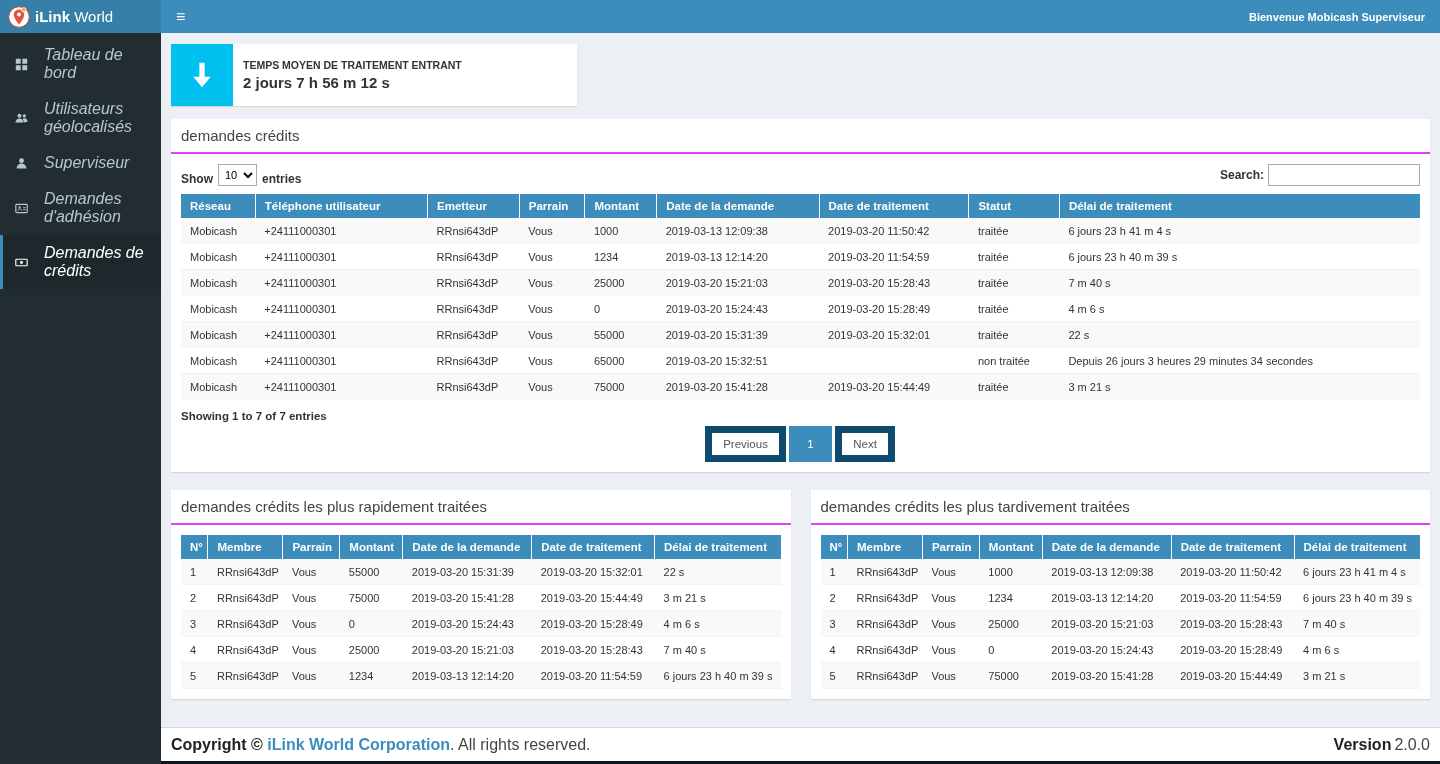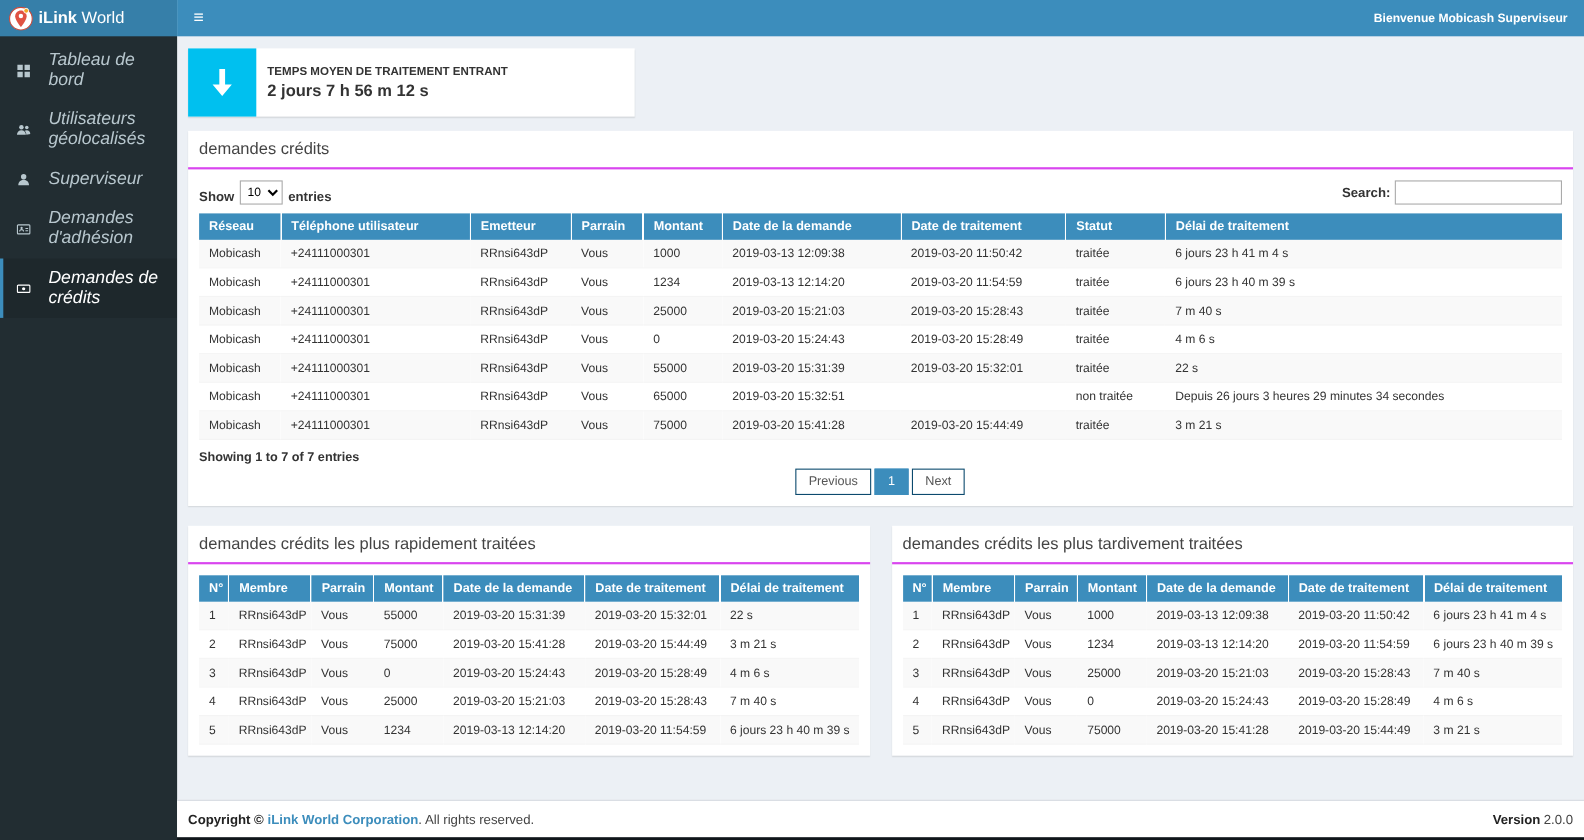--- a/index.html
+++ b/index.html
@@ -64,7 +64,7 @@
 
   .dt-info { font-size:11.5px; font-weight:bold; color:#333; margin:10px 0 4px; }
   .dt-paginate { text-align:center; margin-top:4px; }
-  .page-btn { display:inline-block; padding:5px 11px; font-size:11.5px; border:1px solid #0c4a6e; background:#fff; color:#555; margin-left:-1px; cursor:pointer; }
+  .page-btn { display:inline-block; padding:5px 11px; font-size:11.5px; border:7px solid #0c4a6e; background:#fff; color:#555; margin-left:-1px; cursor:pointer; }
   .page-btn.current { background:var(--accent,#3c8dbc); border-color:var(--accent,#3c8dbc); color:#fff; }
 
   .panel-row { display:flex; gap:20px; }

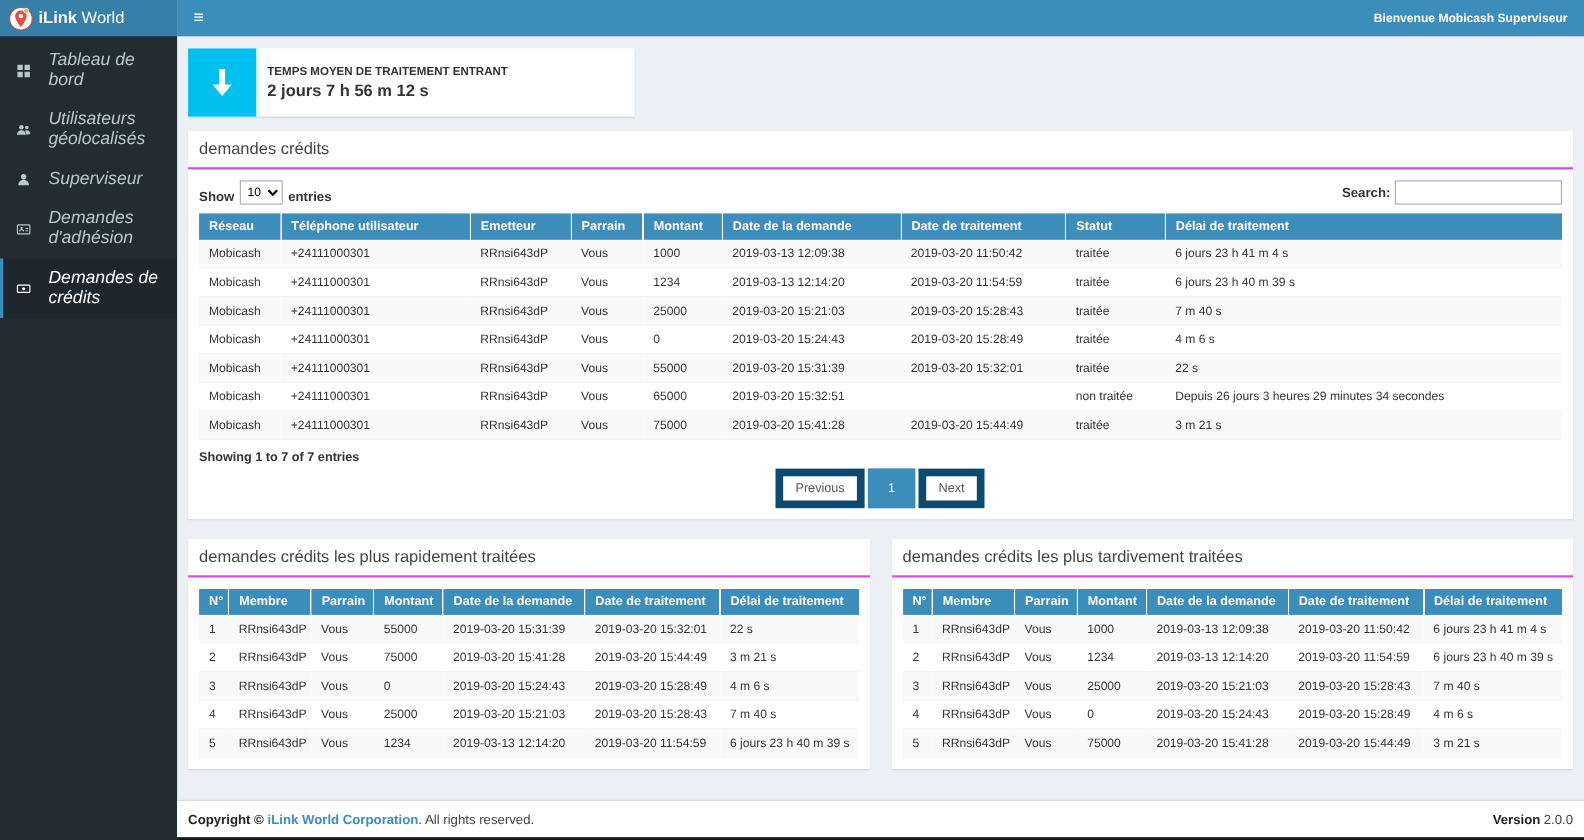--- a/index.html
+++ b/index.html
@@ -71,7 +71,7 @@
   .panel-row .panel { flex:1; margin-bottom:0; min-width:0; }
 
   
-  .footer { height:34px; background:#fff; border-top:1px solid #d2d6de; display:flex; align-items:center; justify-content:space-between; padding:0 10px; font-size:12px; color:#444; flex-shrink:0; }
+  .footer { height:34px; background:#fff; border-top:1px solid #d2d6de; display:flex; align-items:center; justify-content:space-between; padding:0 10px; font-size:16px; color:#444; flex-shrink:0; }
   .footer b { color:#222; }
   .footer-link { color:var(--accent,#3c8dbc); font-weight:bold; text-decoration:none; cursor:pointer; }
   .version-value { margin-left:3px; }

